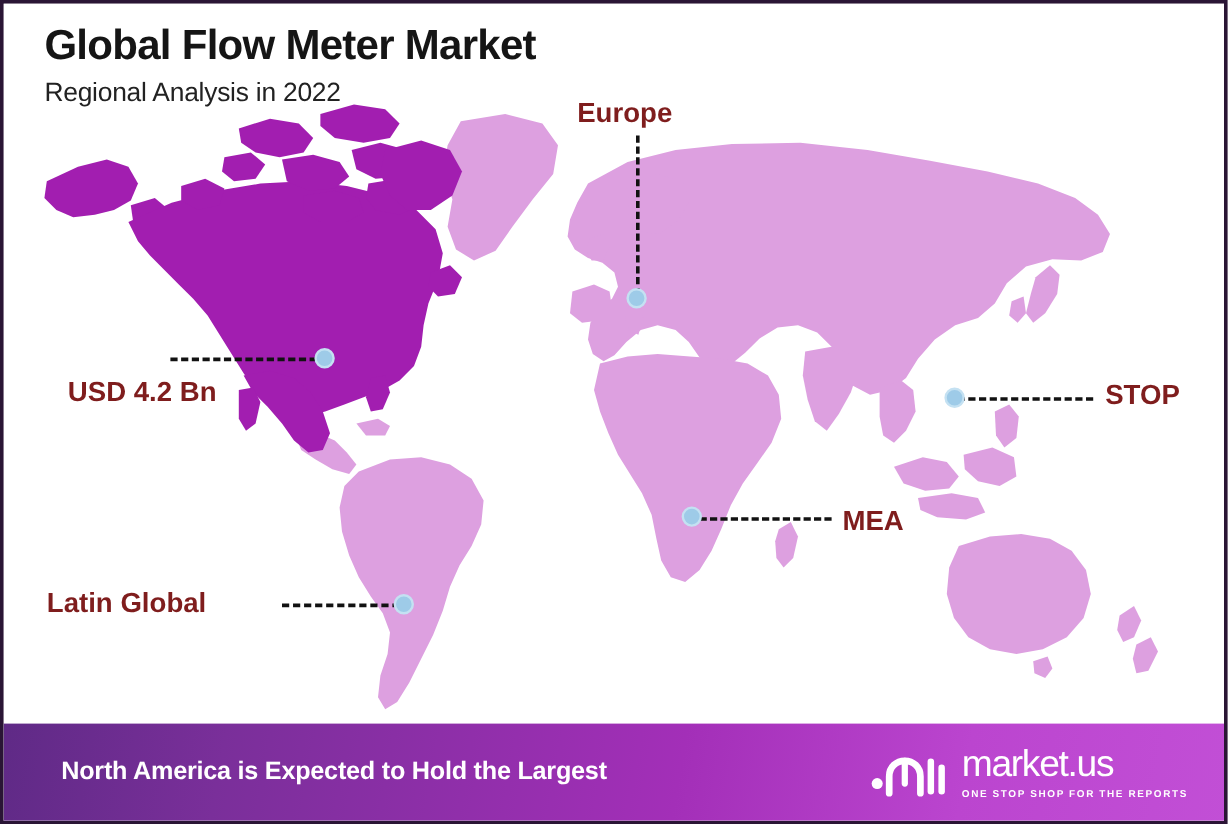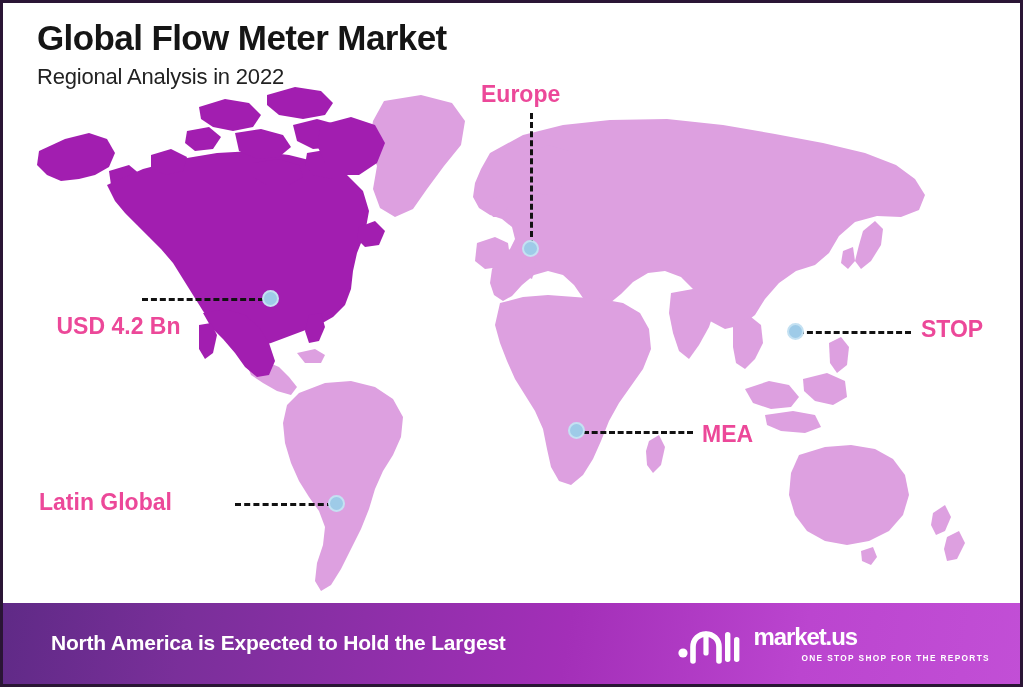--- a/index.html
+++ b/index.html
@@ -35,7 +35,7 @@
 
   .region-label {
     position:absolute;
-    color:#ec4899;
+    color:#7f1d1d;
     font-weight:bold;
     white-space:nowrap;
     line-height:1.18;

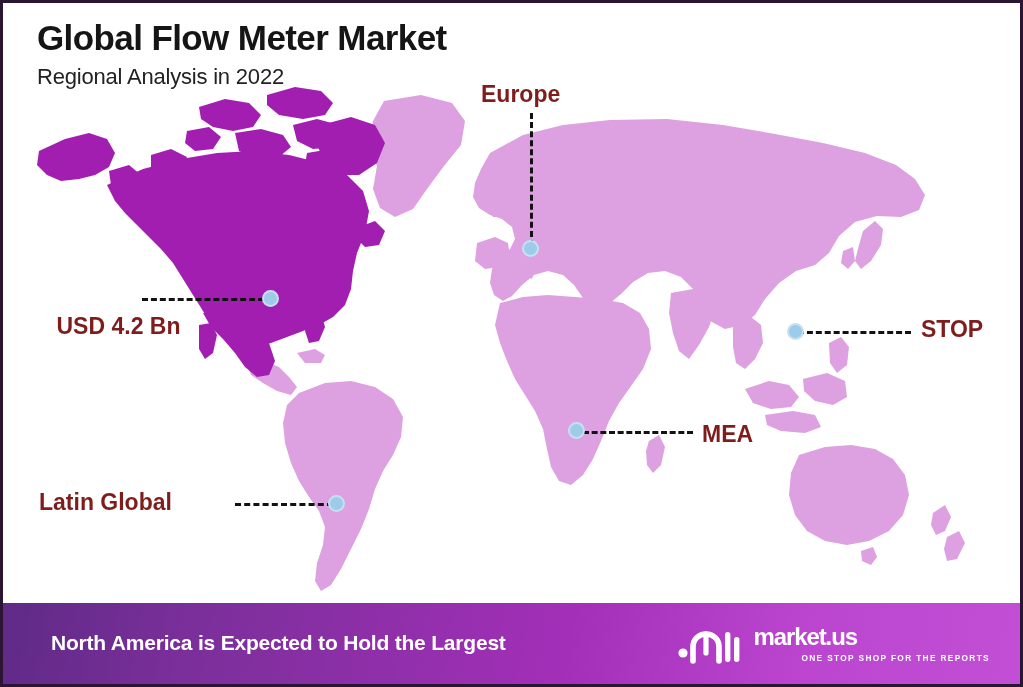--- a/index.html
+++ b/index.html
@@ -98,7 +98,7 @@
   #logo-mark { width:66px; height:42px; flex:0 0 auto; }
   #logo-type { display:flex; flex-direction:column; justify-content:center; }
   #logo-word {
-    color:#ffffff; font-size:24px; font-weight:bold;
+    color:#ffffff; font-size:31px; font-weight:normal;
     letter-spacing:-1.1px; line-height:1;
   }
   #logo-tag {

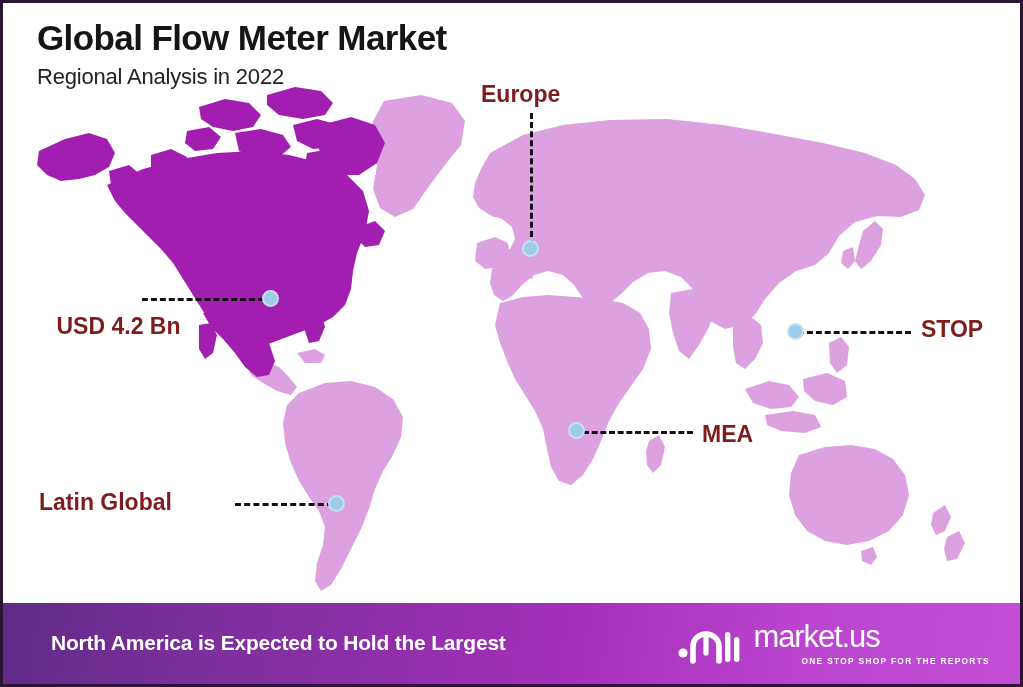--- a/index.html
+++ b/index.html
@@ -103,7 +103,7 @@
   }
   #logo-tag {
     color:#ffffff; font-size:8.3px; font-weight:bold;
-    letter-spacing:1.35px; margin-top:4px; white-space:nowrap;margin-left:48px;
+    letter-spacing:1.35px; margin-top:4px; white-space:nowrap;
   }
 </style>
 </head>

